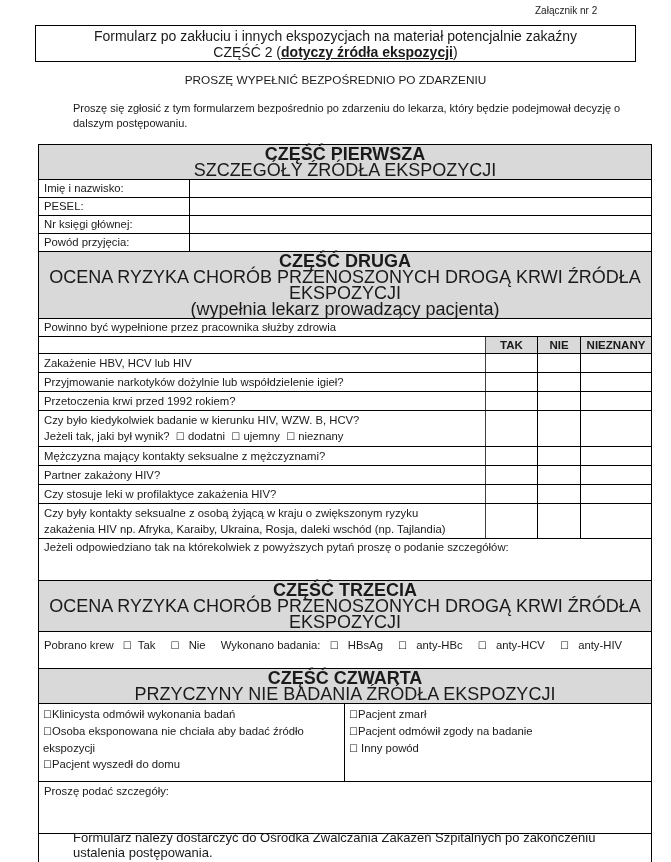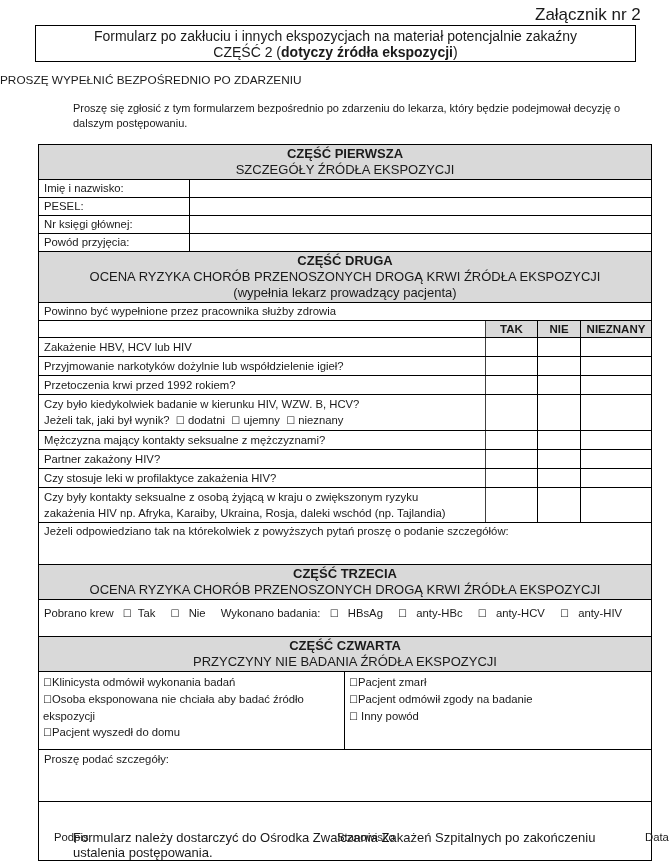--- a/index.html
+++ b/index.html
@@ -5,7 +5,7 @@
   * { box-sizing: border-box; margin: 0; padding: 0; }
   html, body { width: 671px; height: 862px; background: #ffffff; overflow: hidden; }
   body { font-family: "Liberation Sans", sans-serif; color: #1a1a1a; font-size: 11.3px; position: relative; }
-  .annex { position: absolute; top: 5px; left: 535px; font-size: 17px; }
+  .annex { position: absolute; top: 5px; left: 535px; font-size: 10px; }
   .title-box { position: absolute; top: 25px; left: 35px; width: 601px; height: 37px; border: 1px solid #000; text-align: center; font-size: 14px; line-height: 16px; padding-top: 2px; }
   .title-box b { font-weight: bold; }
   .fill-notice { position: absolute; top: 73px; left: 0; width: 671px; font-size: 11.8px; }

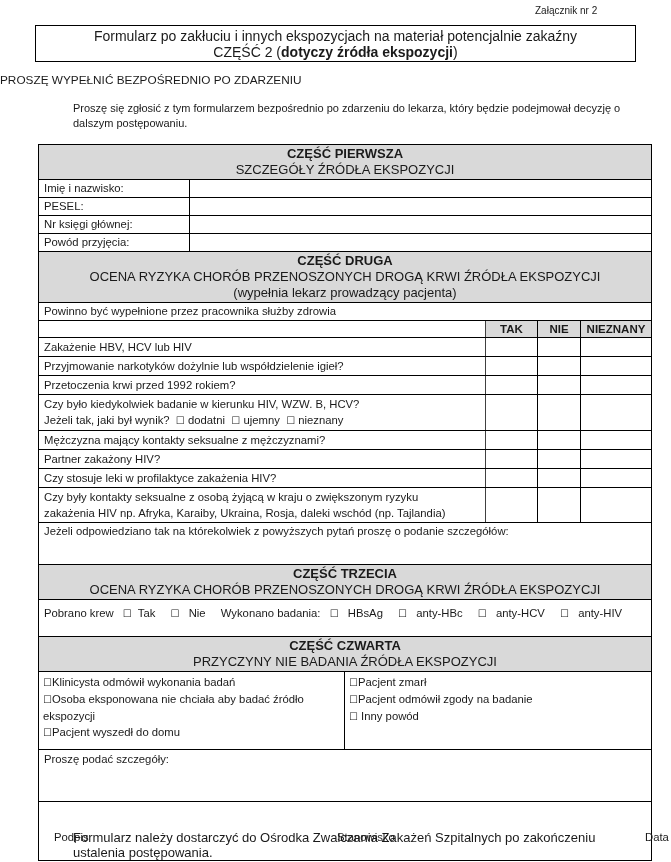--- a/index.html
+++ b/index.html
@@ -7,7 +7,7 @@
   body { font-family: "Liberation Sans", sans-serif; color: #1a1a1a; font-size: 11.3px; position: relative; }
   .annex { position: absolute; top: 5px; left: 535px; font-size: 10px; }
   .title-box { position: absolute; top: 25px; left: 35px; width: 601px; height: 37px; border: 1px solid #000; text-align: center; font-size: 14px; line-height: 16px; padding-top: 2px; }
-  .title-box b { font-weight: bold; }
+  .title-box b { font-weight: bold; text-decoration: underline; }
   .fill-notice { position: absolute; top: 73px; left: 0; width: 671px; font-size: 11.8px; }
   .instruction { position: absolute; top: 101px; left: 73px; width: 560px; font-size: 11px; line-height: 15px; }
   .form { position: absolute; top: 144px; left: 38px; width: 614px; border: 1px solid #000; }

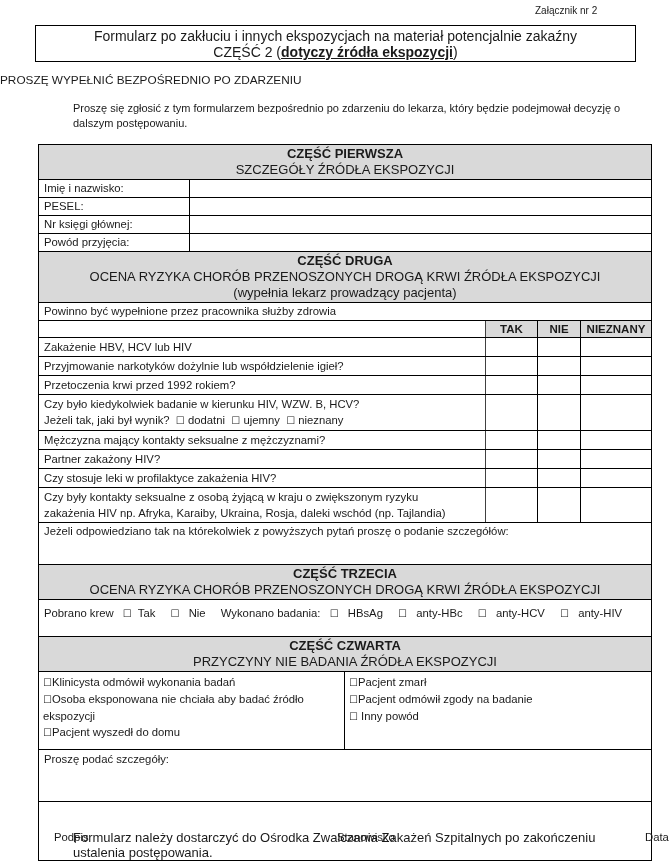--- a/index.html
+++ b/index.html
@@ -8,7 +8,7 @@
   .annex { position: absolute; top: 5px; left: 535px; font-size: 10px; }
   .title-box { position: absolute; top: 25px; left: 35px; width: 601px; height: 37px; border: 1px solid #000; text-align: center; font-size: 14px; line-height: 16px; padding-top: 2px; }
   .title-box b { font-weight: bold; text-decoration: underline; }
-  .fill-notice { position: absolute; top: 73px; left: 0; width: 671px; font-size: 11.8px; }
+  .fill-notice { position: absolute; top: 73px; left: 0; width: 671px; text-align: center; font-size: 11.8px; }
   .instruction { position: absolute; top: 101px; left: 73px; width: 560px; font-size: 11px; line-height: 15px; }
   .form { position: absolute; top: 144px; left: 38px; width: 614px; border: 1px solid #000; }
   .sec-head { background: #d9d9d9; text-align: center; border-bottom: 1px solid #000; line-height: 16px; padding: 1px 0; font-size: 13px; }

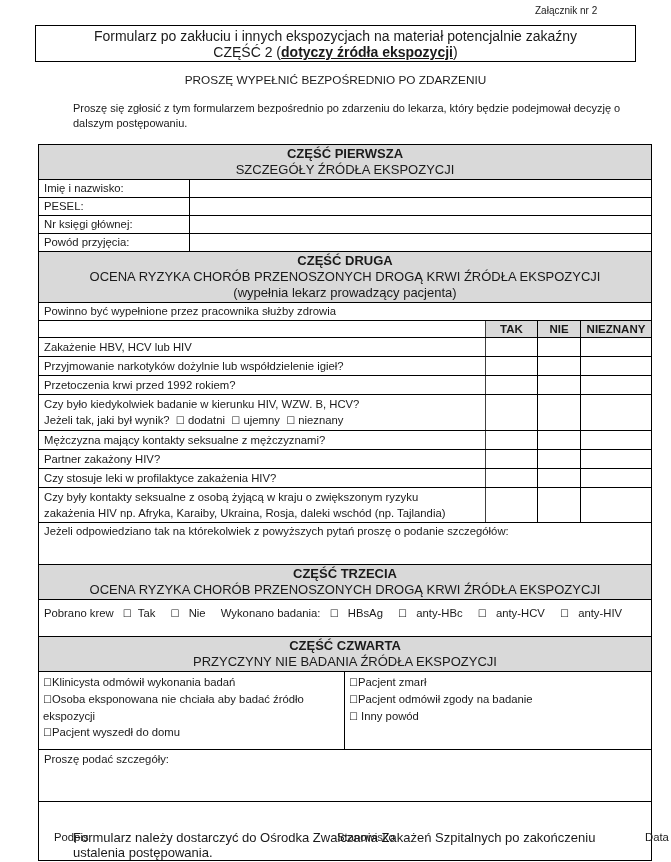--- a/index.html
+++ b/index.html
@@ -11,7 +11,7 @@
   .fill-notice { position: absolute; top: 73px; left: 0; width: 671px; text-align: center; font-size: 11.8px; }
   .instruction { position: absolute; top: 101px; left: 73px; width: 560px; font-size: 11px; line-height: 15px; }
   .form { position: absolute; top: 144px; left: 38px; width: 614px; border: 1px solid #000; }
-  .sec-head { background: #d9d9d9; text-align: center; border-bottom: 1px solid #000; line-height: 16px; padding: 1px 0; font-size: 13px; }
+  .sec-head { background: #d9d9d9; text-align: center; border-bottom: 1px solid #000; line-height: 16px; padding: 1px 0; font-size: 18px; }
   .sec-head .bold { font-weight: bold; }
   .row { display: flex; border-bottom: 1px solid #000; min-height: 17px; }
   .row .lbl { width: 151px; border-right: 1px solid #000; padding: 1px 5px; line-height: 15px; }

